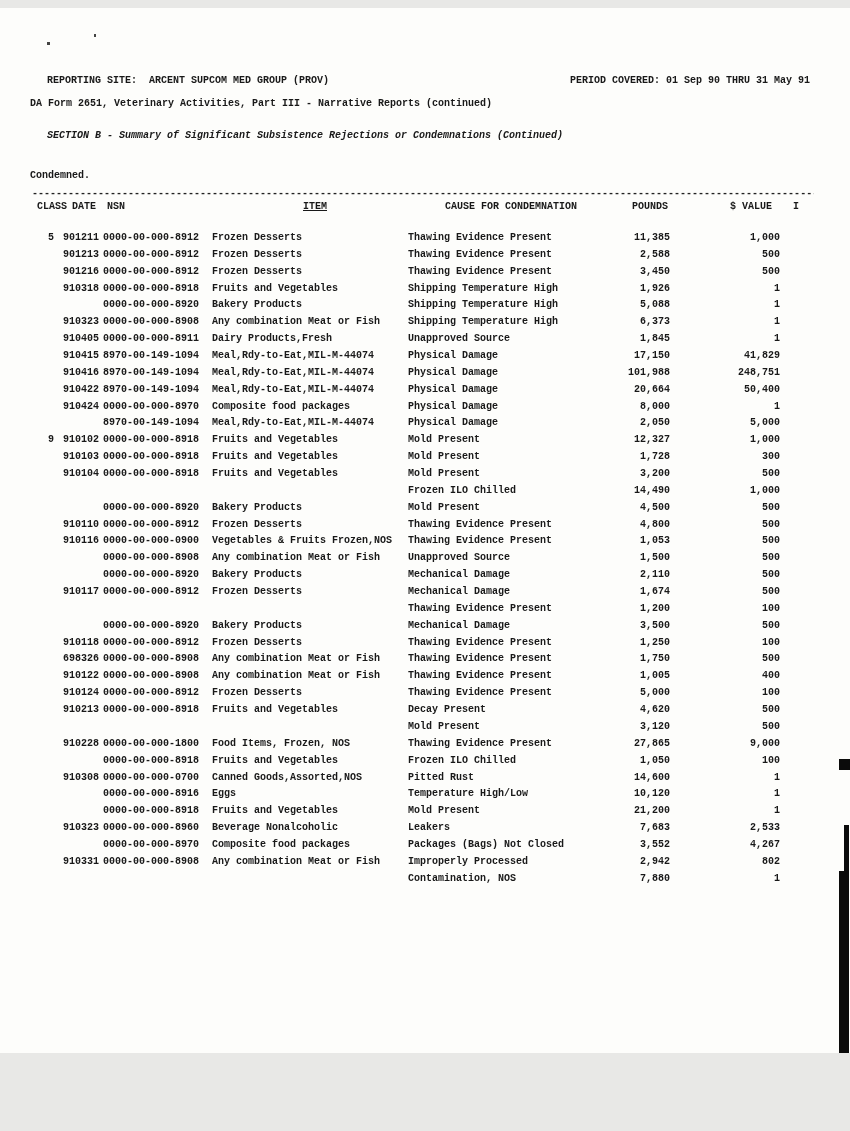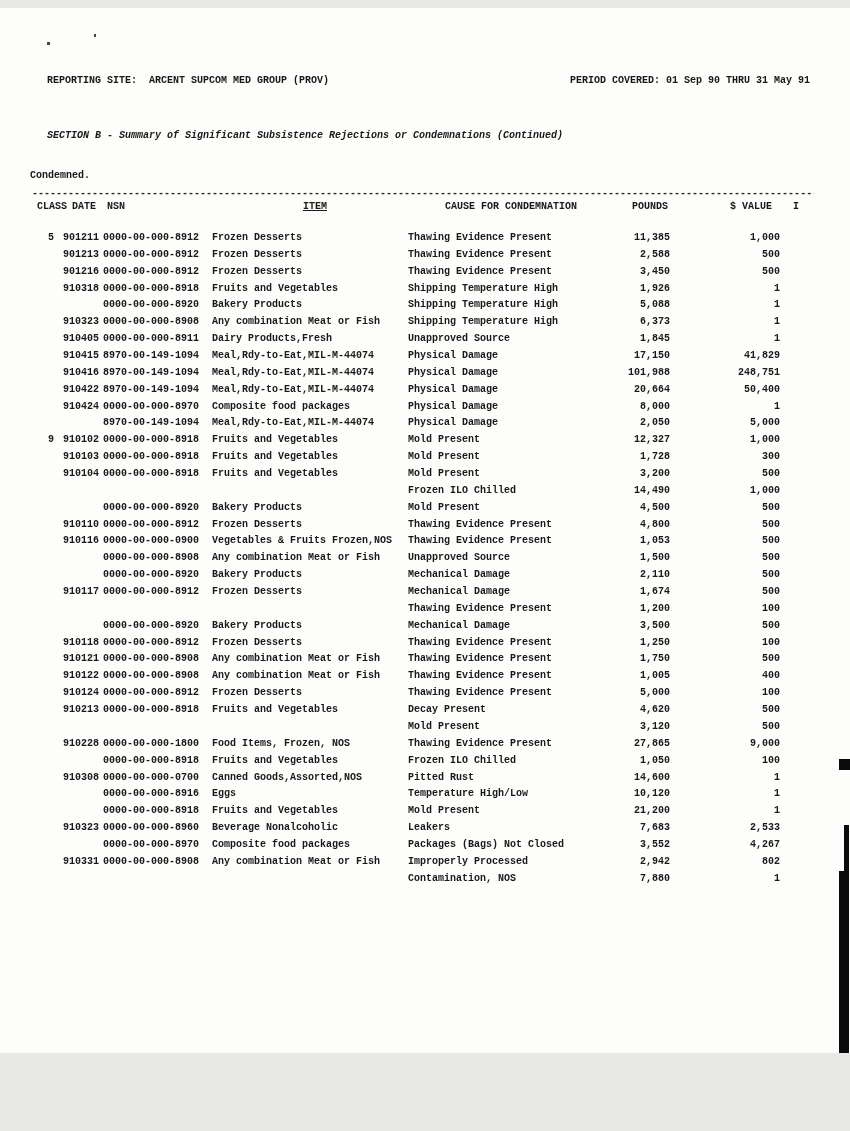--- a/index.html
+++ b/index.html
@@ -56,6 +56,7 @@
 
   <div class="abs" style="left:47px; top:67px;">REPORTING SITE:  ARCENT SUPCOM MED GROUP (PROV)</div>
   <div class="abs" style="left:570px; top:67px;">PERIOD COVERED: 01 Sep 90 THRU 31 May 91</div>
+  <div class="abs" style="left:30px; top:90px;">DA Form 2651, Veterinary Activities, Part III - Narrative Reports (continued)</div>
   <div class="abs" style="left:47px; top:122px;font-style:italic;">SECTION B - Summary of Significant Subsistence Rejections or Condemnations (Continued)</div>
   <div class="abs" style="left:30px; top:162px;">Condemned.</div>
 

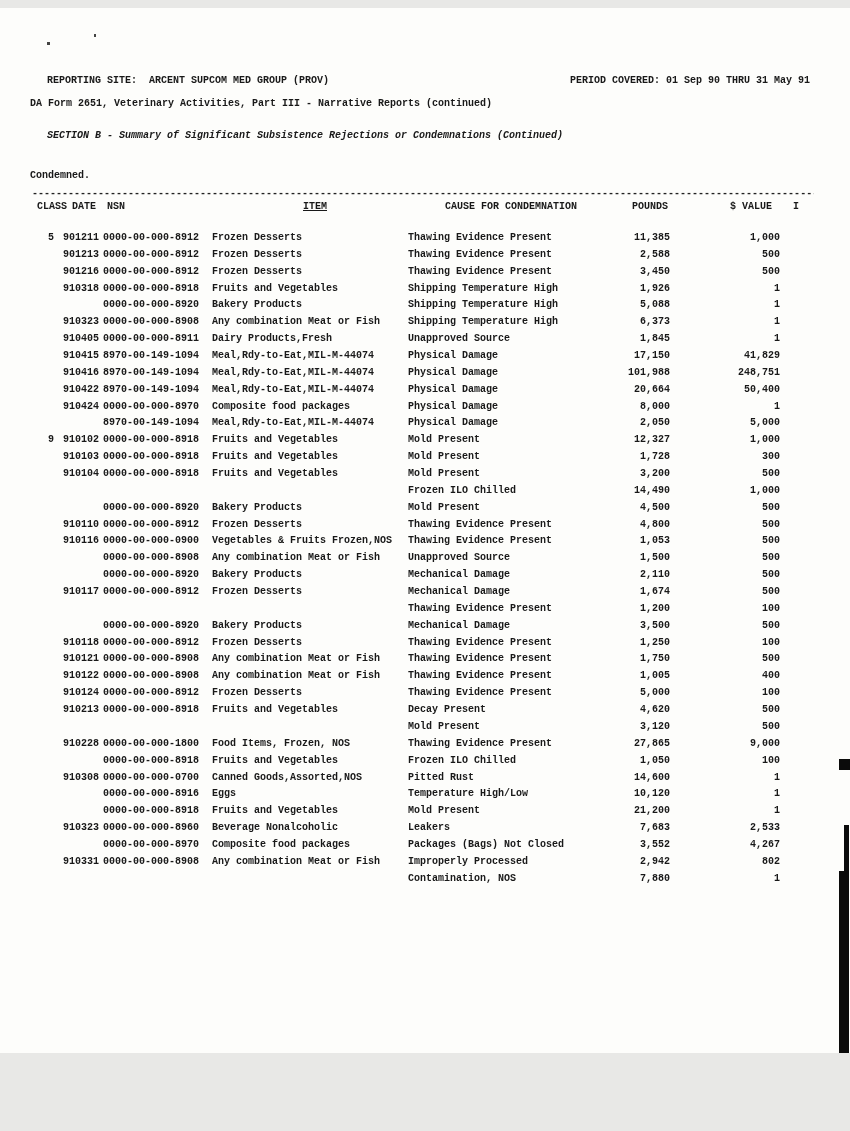--- a/index.html
+++ b/index.html
@@ -299,7 +299,7 @@
       </div>
       <div class="trow">
         <span class="cell col-cl"></span>
-        <span class="cell col-date">910121</span>
+        <span class="cell col-date">698326</span>
         <span class="cell col-nsn">0000-00-000-8908</span>
         <span class="cell col-item">Any combination Meat or Fish</span>
         <span class="cell col-cause">Thawing Evidence Present</span>

